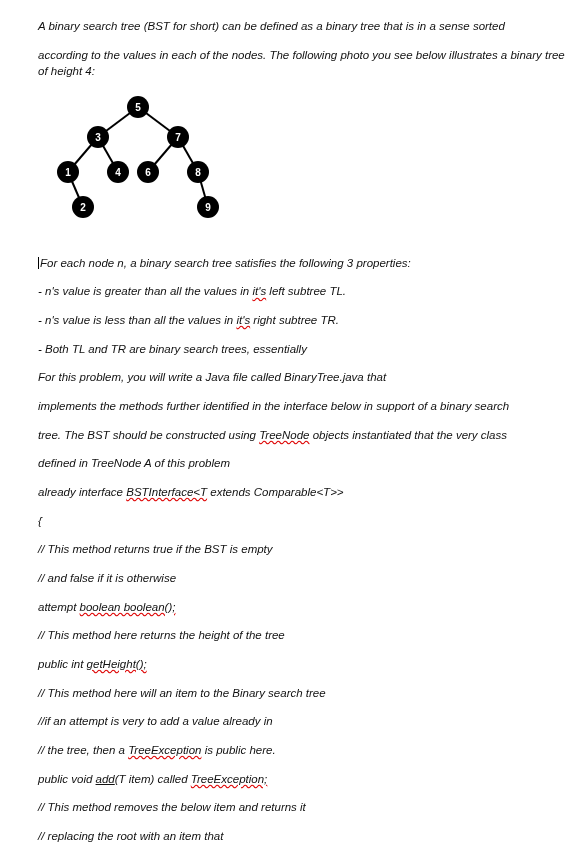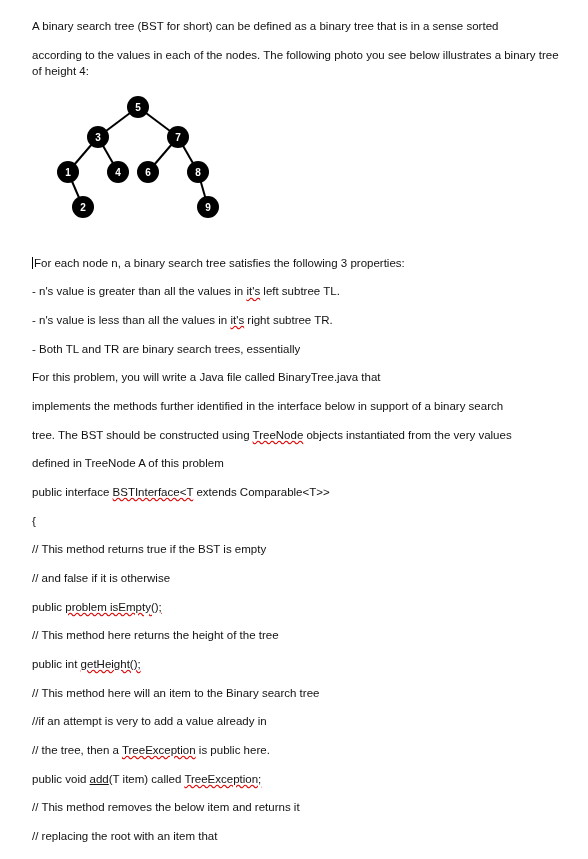--- a/index.html
+++ b/index.html
@@ -13,7 +13,7 @@
     width: 588px;
     box-sizing: border-box;
   }
-  p { margin: 0 0 12px 12px; }
+  p { margin: 0 0 12px 18px; font-style: italic; }
   .para { margin-bottom: 12px; }
   .spellerr {
     text-decoration: underline;

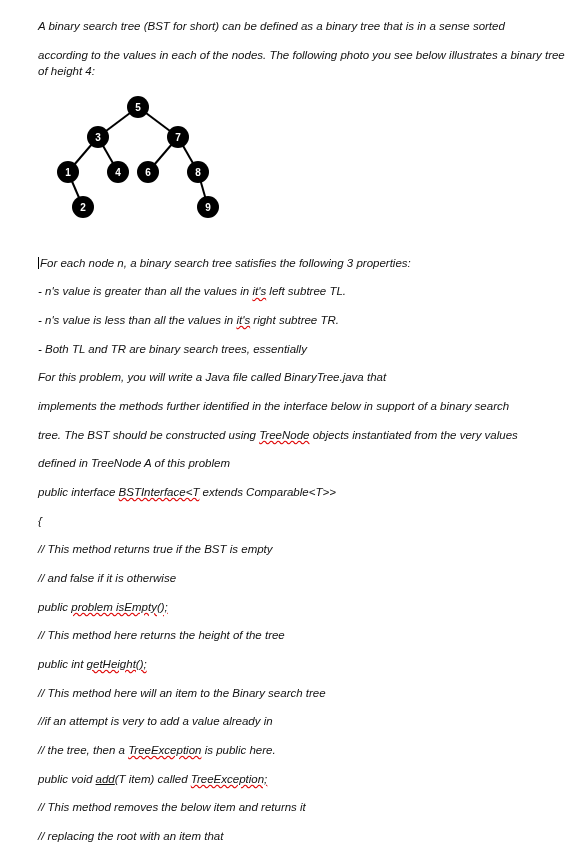--- a/index.html
+++ b/index.html
@@ -96,7 +96,7 @@
 <p class="para">For this problem, you will write a Java file called BinaryTree.java that</p>
 <p class="para">implements the methods further identified in the interface below in support of a binary search</p>
 <p class="para">
-  <span>tree. The BST should be constructed using </span><span class="spellerr">TreeNode</span><span> objects instantiated from the very values</span>
+  <span>tree. The BST should be constructed using </span><span class="spellerr">TreeNode</span><span> objects instantiated that the very class</span>
 </p>
 <p class="para">defined in TreeNode A of this problem</p>
 

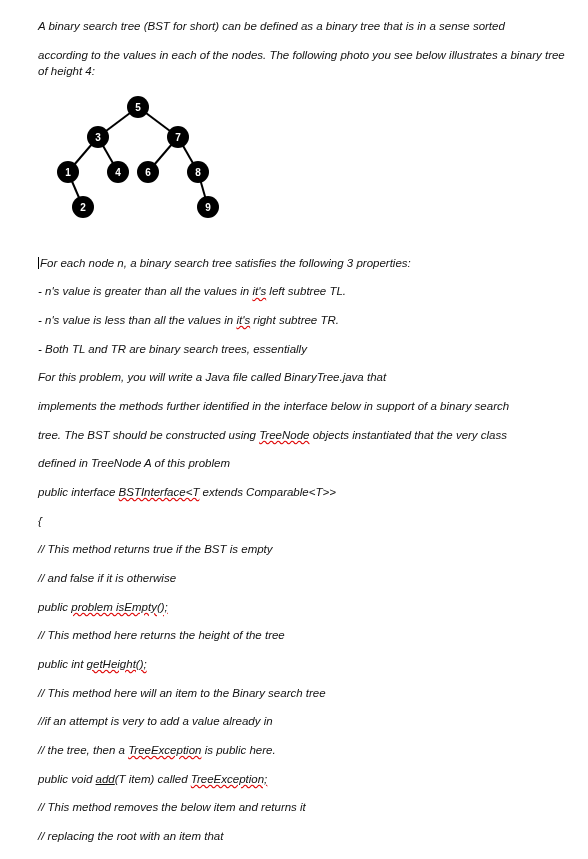--- a/index.html
+++ b/index.html
@@ -101,7 +101,7 @@
 <p class="para">defined in TreeNode A of this problem</p>
 
 <p class="para">
-  <span>public interface </span><span class="spellerr">BSTInterface&lt;T</span><span> extends Comparable&lt;T&gt;&gt;</span>
+  <span>already interface </span><span class="spellerr">BSTInterface&lt;T</span><span> extends Comparable&lt;T&gt;&gt;</span>
 </p>
 
 <p class="para">{</p>

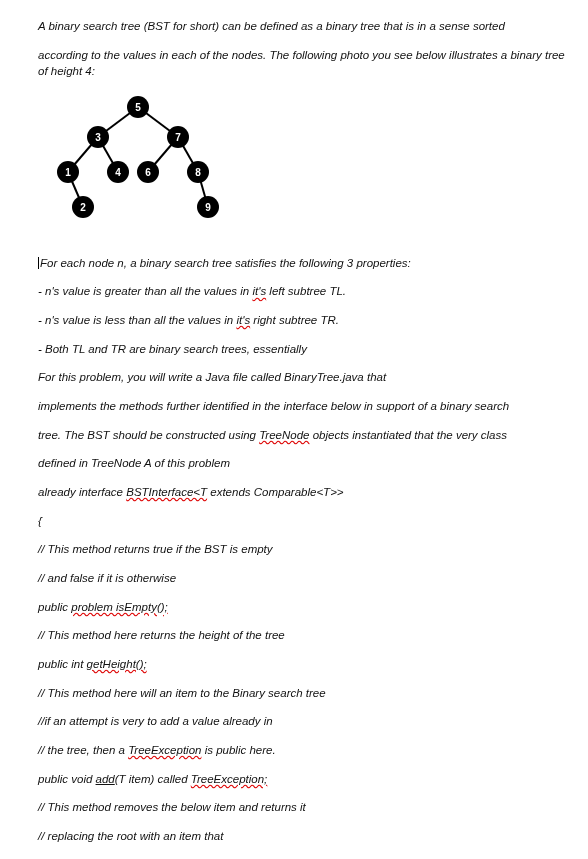--- a/index.html
+++ b/index.html
@@ -109,7 +109,7 @@
 <p class="para">// This method returns true if the BST is empty</p>
 <p class="para">// and false if it is otherwise</p>
 <p class="para">
-  <span>public </span><span class="spellerr">problem isEmpty();</span>
+  <span>attempt </span><span class="spellerr">problem isEmpty();</span>
 </p>
 
 <p class="para">// This method here returns the height of the tree</p>

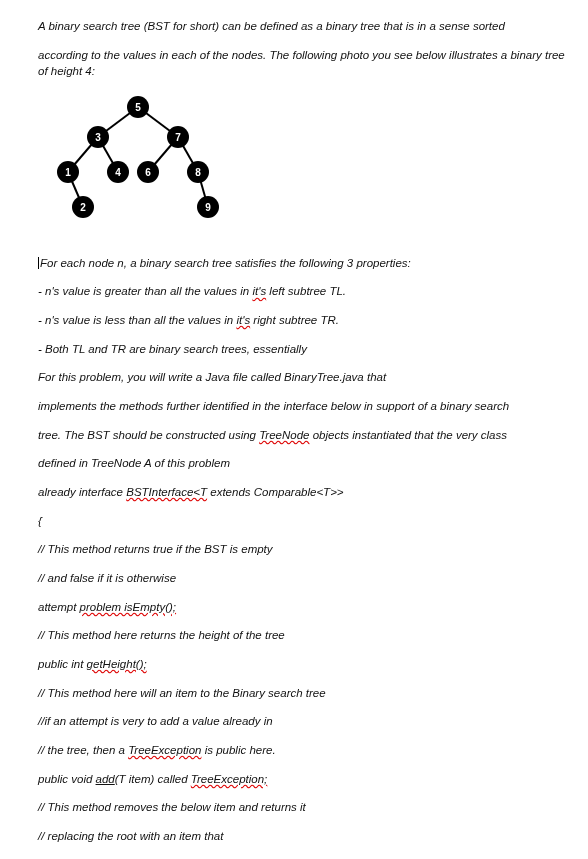--- a/index.html
+++ b/index.html
@@ -109,7 +109,7 @@
 <p class="para">// This method returns true if the BST is empty</p>
 <p class="para">// and false if it is otherwise</p>
 <p class="para">
-  <span>attempt </span><span class="spellerr">problem isEmpty();</span>
+  <span>attempt </span><span class="spellerr">boolean boolean();</span>
 </p>
 
 <p class="para">// This method here returns the height of the tree</p>

